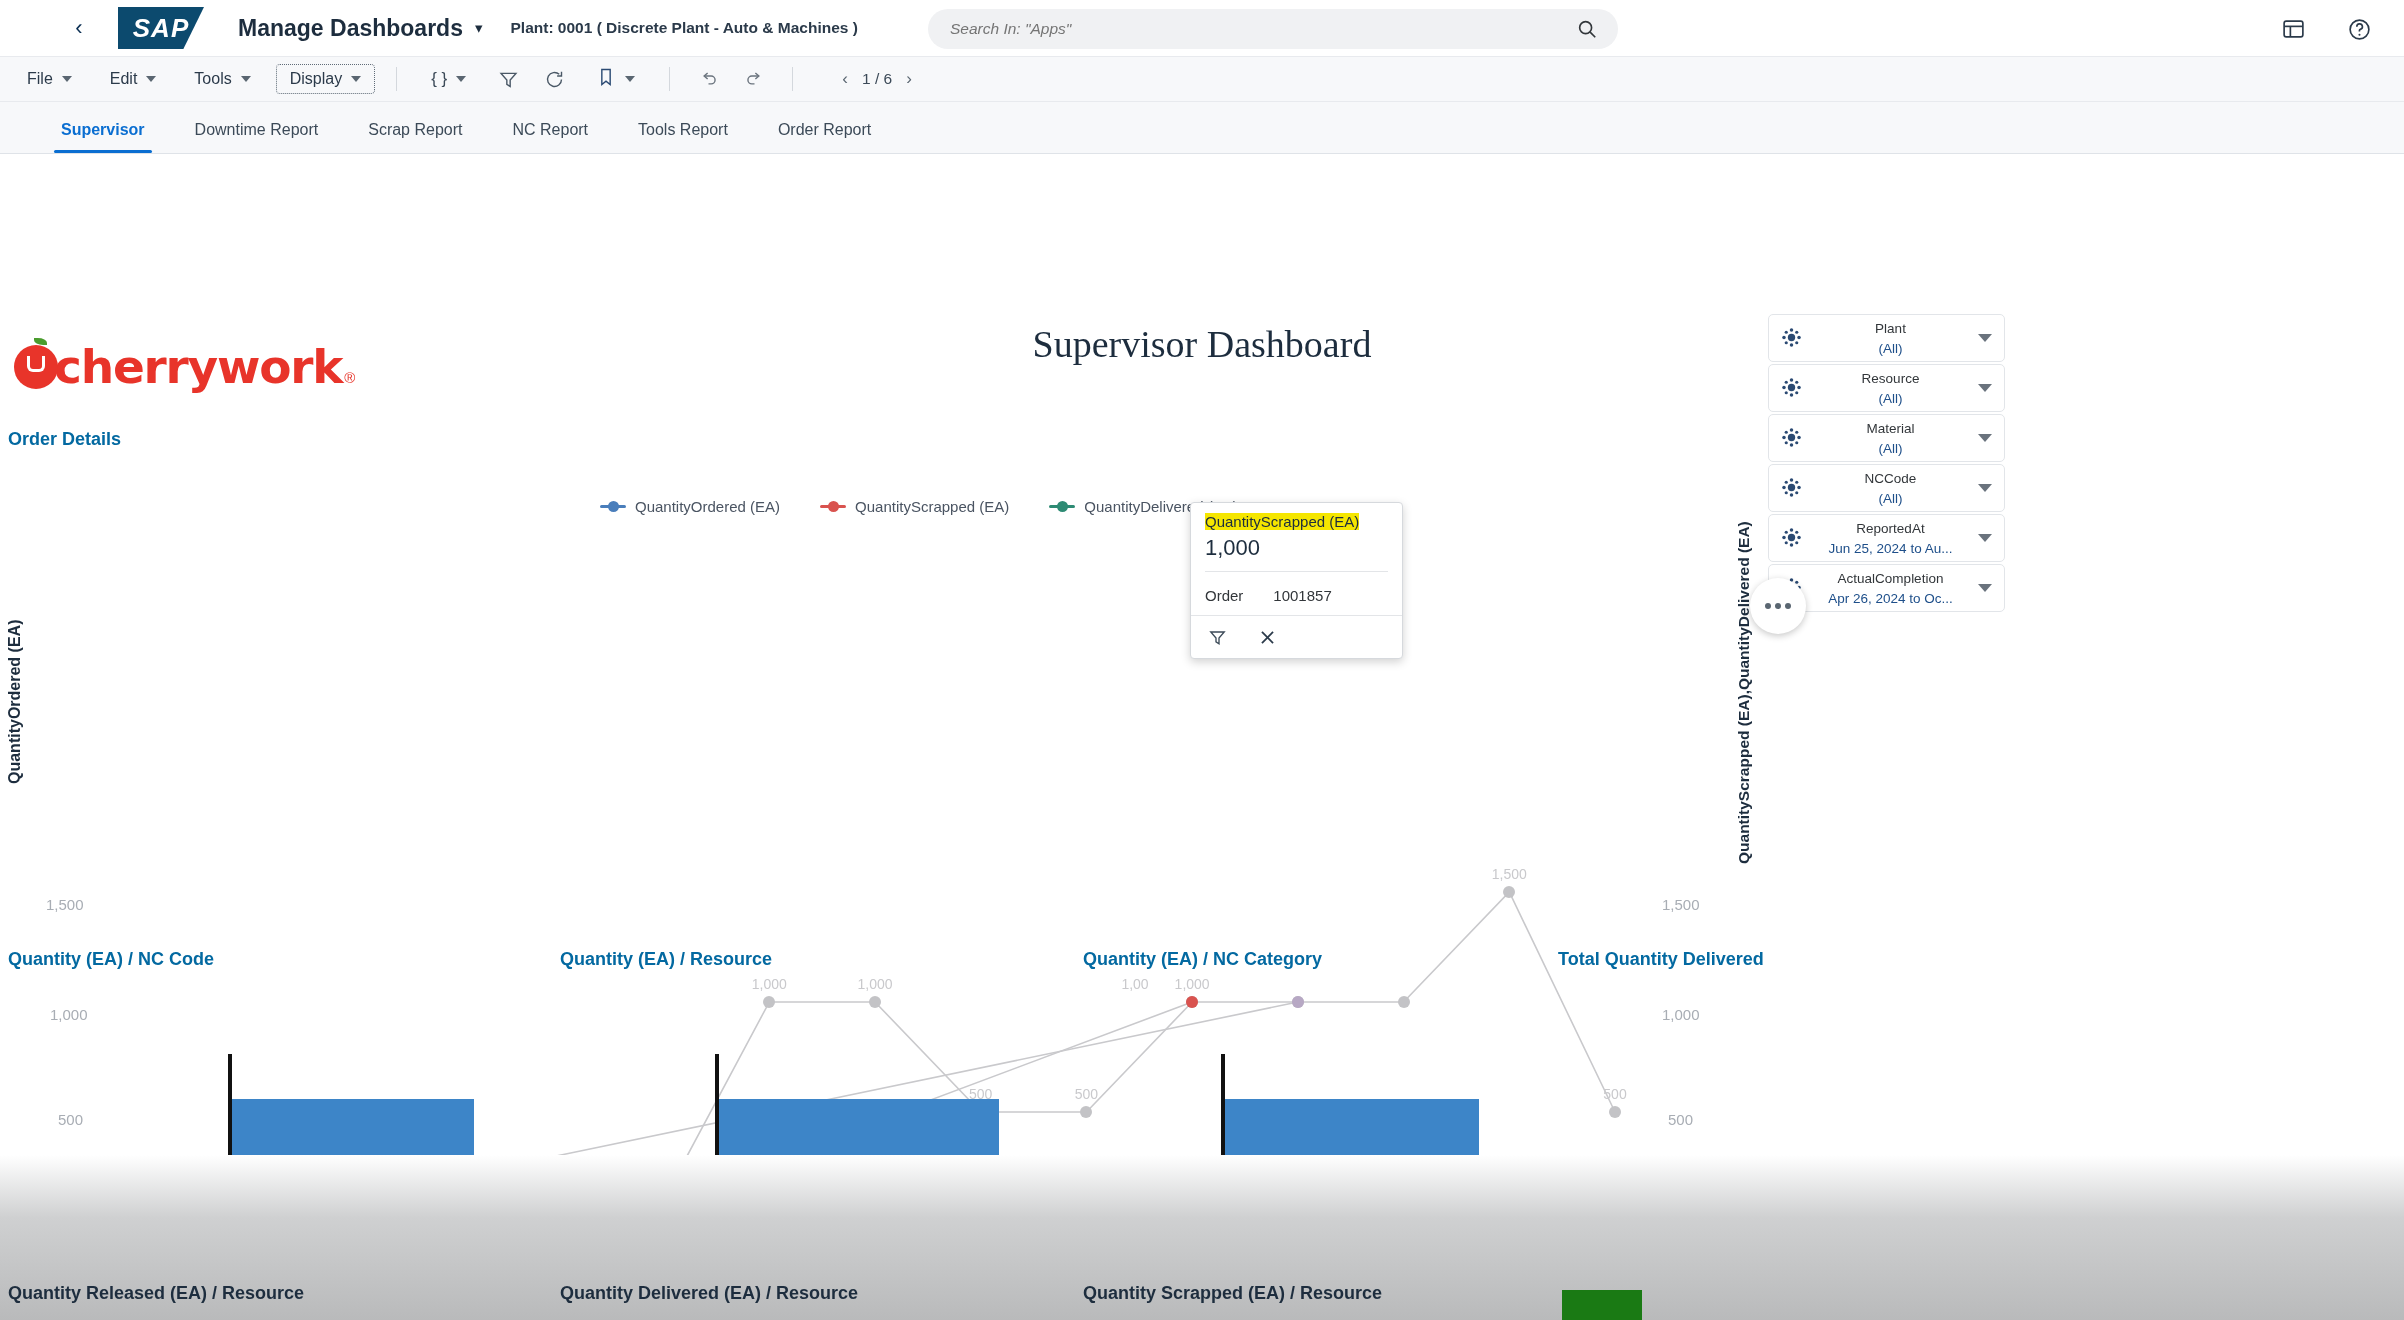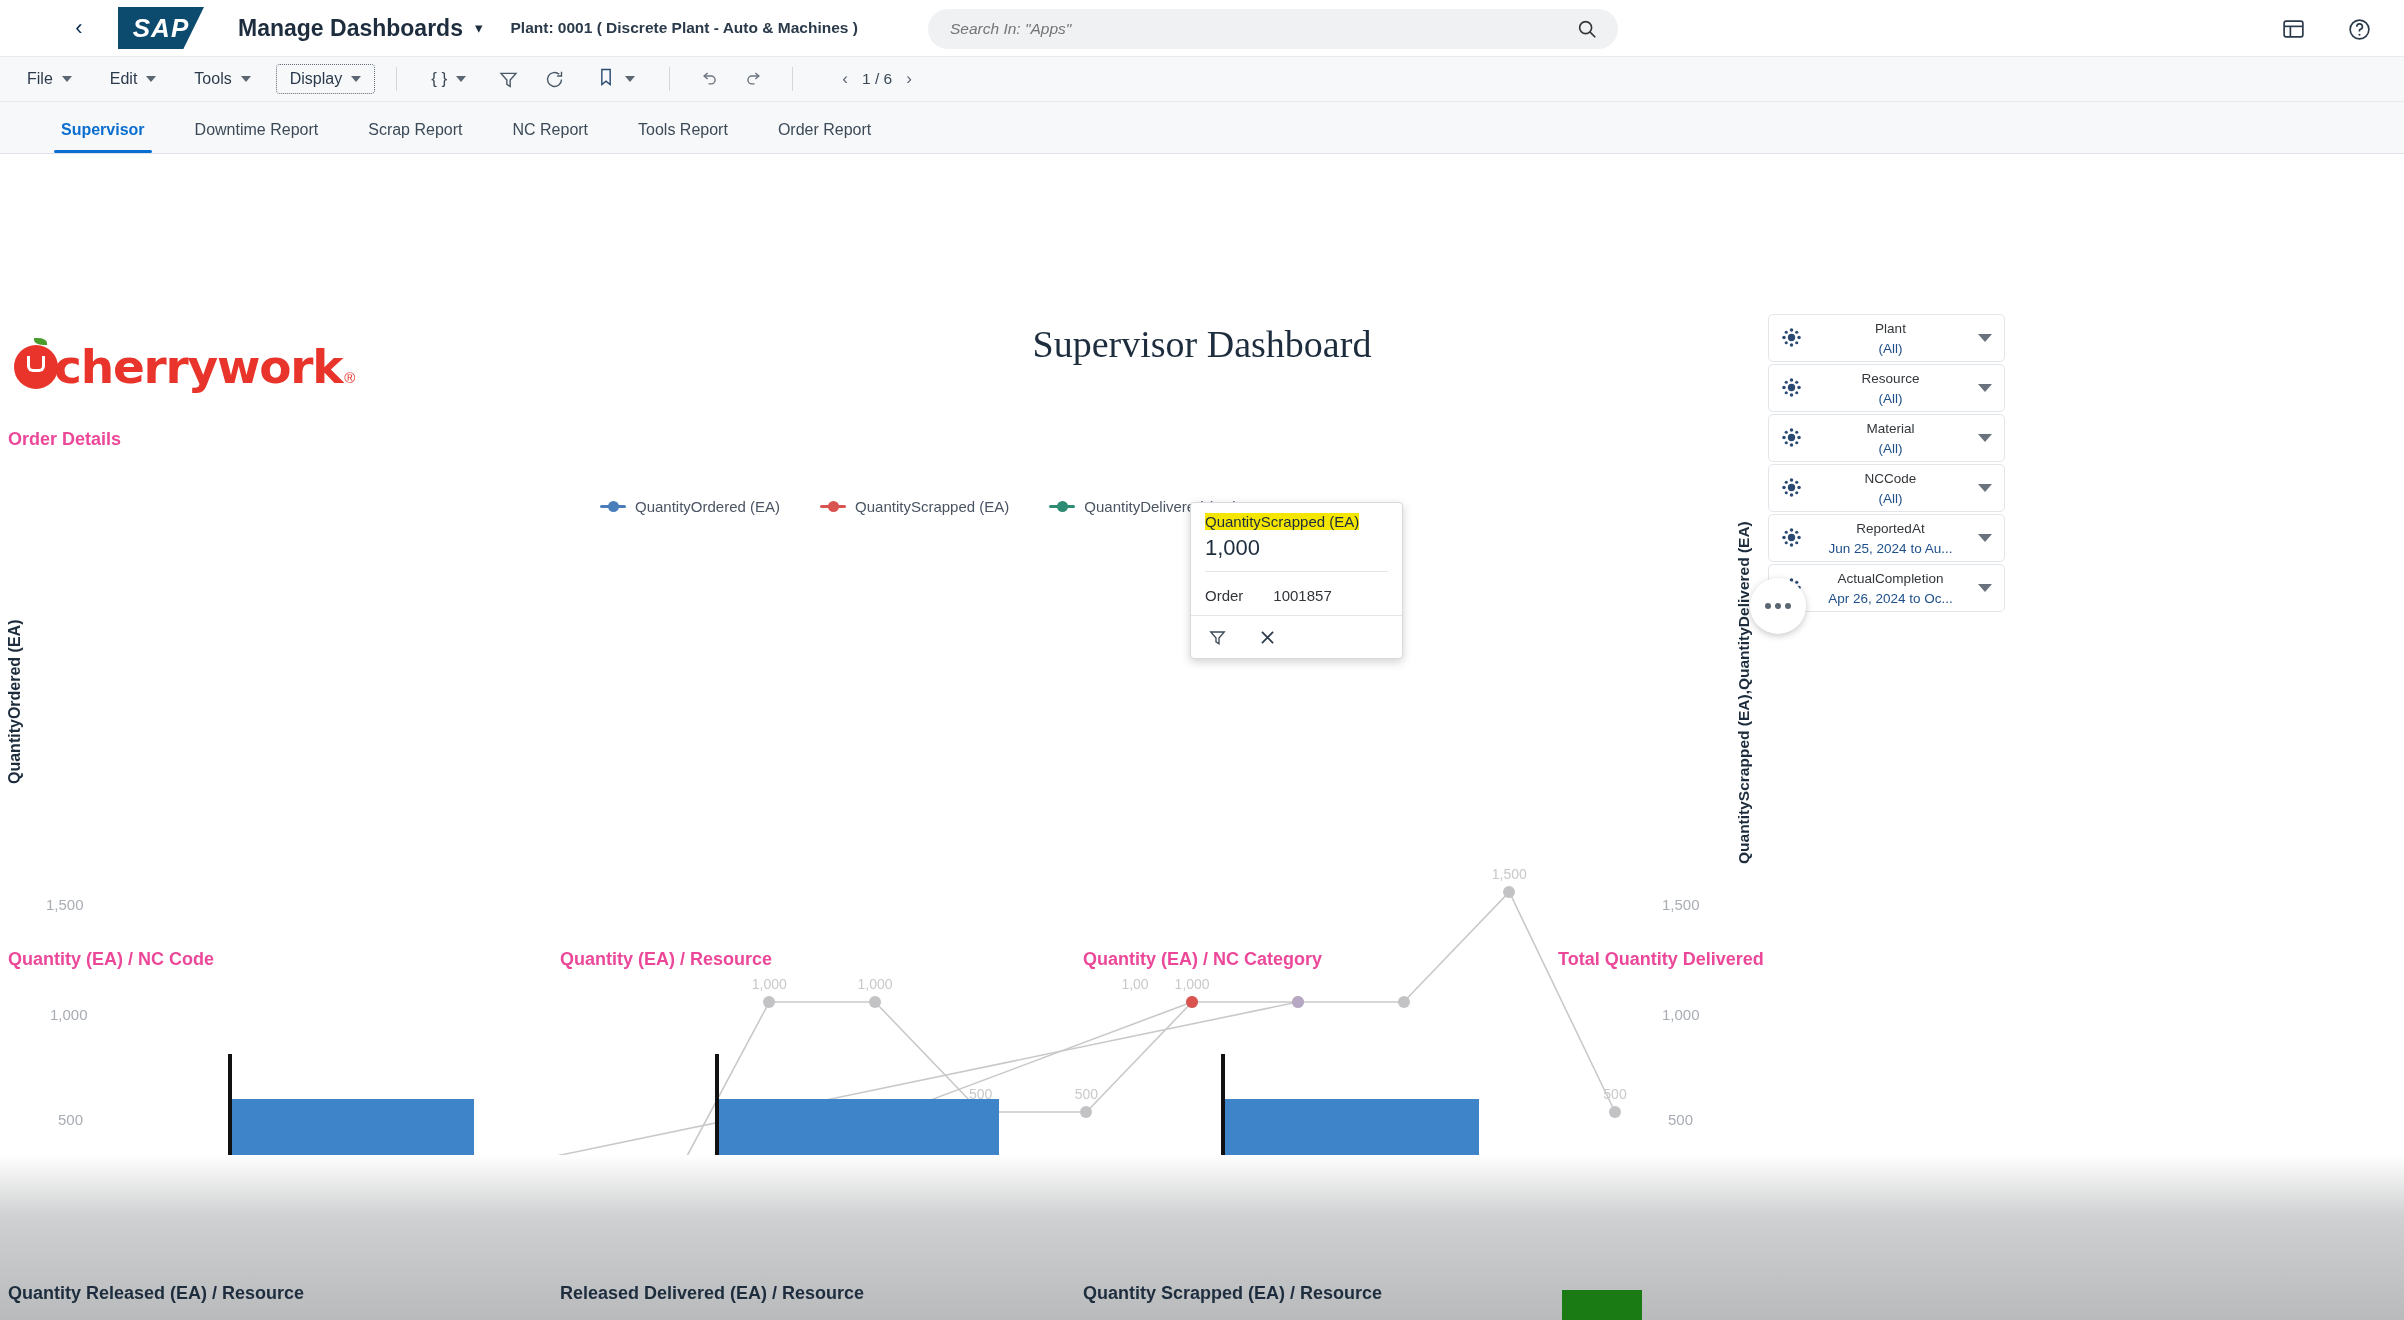--- a/index.html
+++ b/index.html
@@ -96,7 +96,7 @@
     font-size:38px; color:#1d2d3e; font-family:"Liberation Serif", serif;
   }
   .section-h{
-    position:absolute; font-size:18px; font-weight:bold; color:#ec4899;
+    position:absolute; font-size:18px; font-weight:bold; color:#0369a1;
   }
 
   

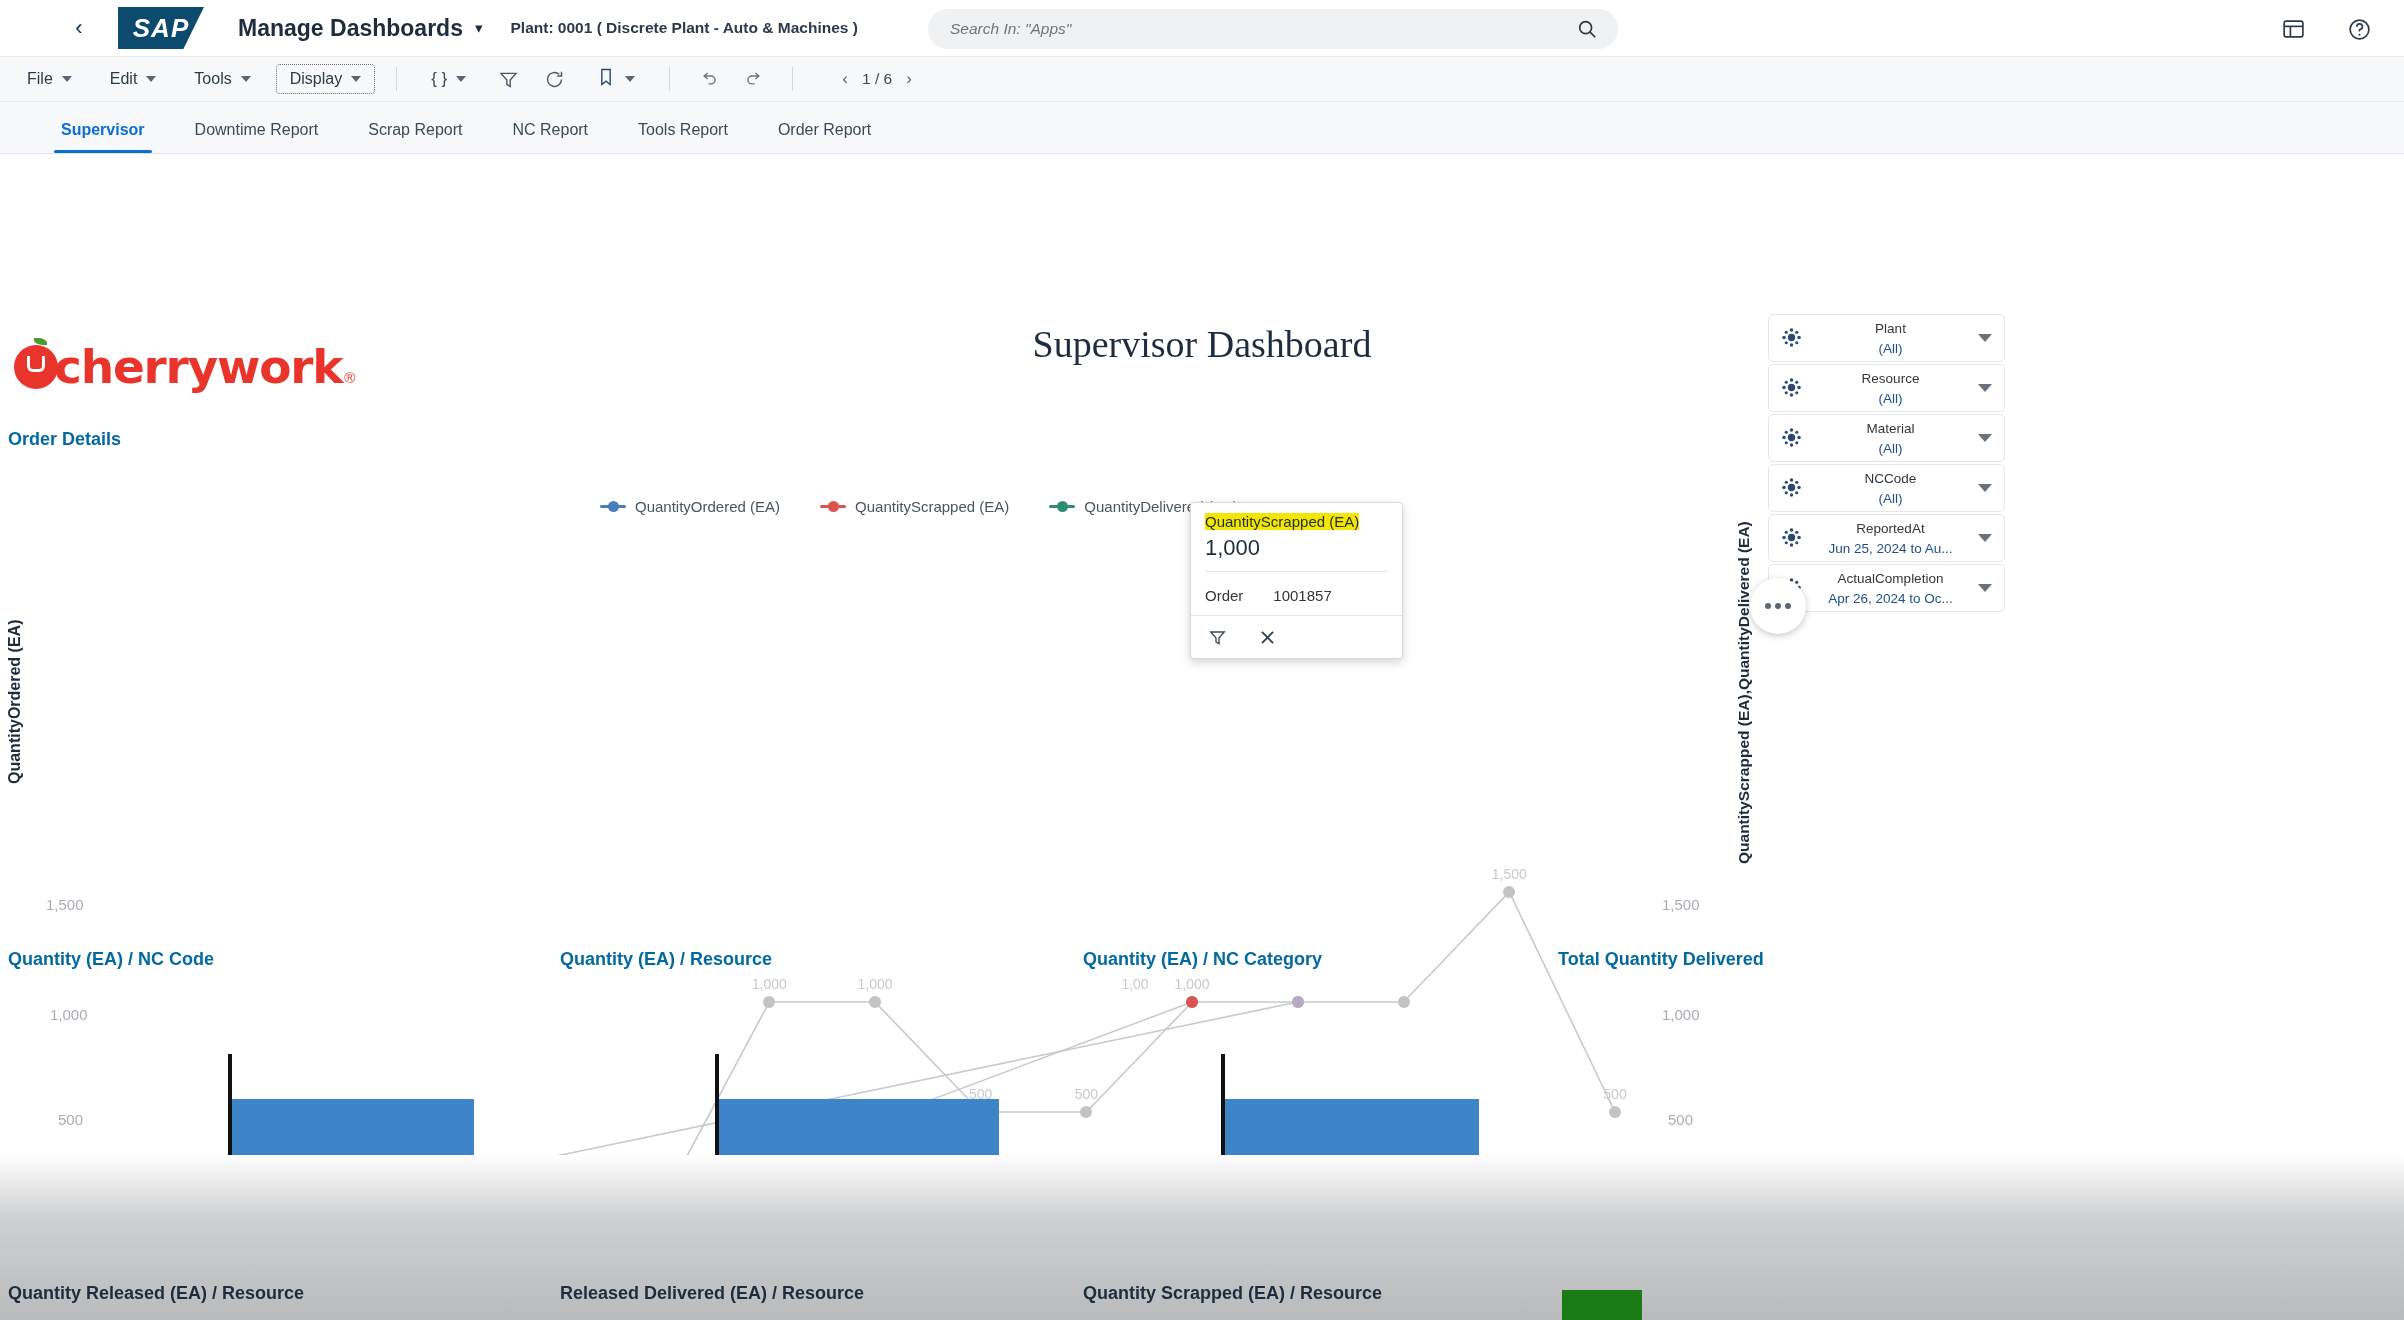--- a/index.html
+++ b/index.html
@@ -599,7 +599,7 @@
 
 <div class="bottom-strip"></div>
 <div class="bs-title" style="left:8px;">Quantity Released (EA) / Resource</div>
-<div class="bs-title" style="left:560px;">Released Delivered (EA) / Resource</div>
+<div class="bs-title" style="left:560px;">Quantity Delivered (EA) / Resource</div>
 <div class="bs-title" style="left:1083px;">Quantity Scrapped (EA) / Resource</div>
 <div class="green-box"></div>
 

